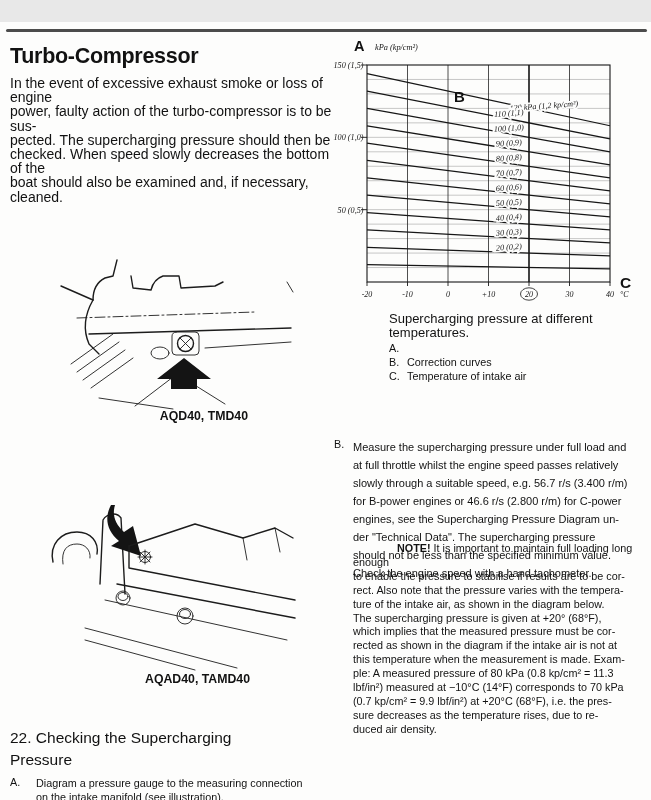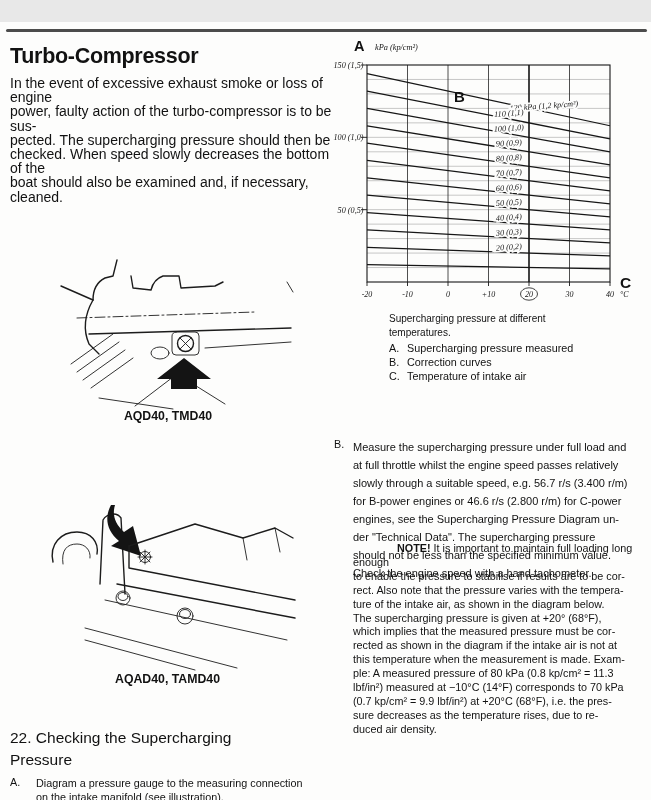--- a/index.html
+++ b/index.html
@@ -13,7 +13,7 @@
   .figcap{font-weight:bold;font-size:12.3px;text-align:center;}
   #fig1-cap{left:88px;top:387px;width:160px;}
   #fig2-cap{left:85px;top:650px;width:165px;}
-  #chart-caption{left:389px;top:290px;width:250px;font-size:10px;line-height:13.8px;}
+  #chart-caption{left:389px;top:290px;width:250px;font-size:13px;line-height:13.8px;}
   #chart-legend{left:389px;top:319px;width:250px;font-size:10.8px;line-height:14px;}
   .leg-row{display:flex;}
   .leg-label{width:18px;flex:none;}

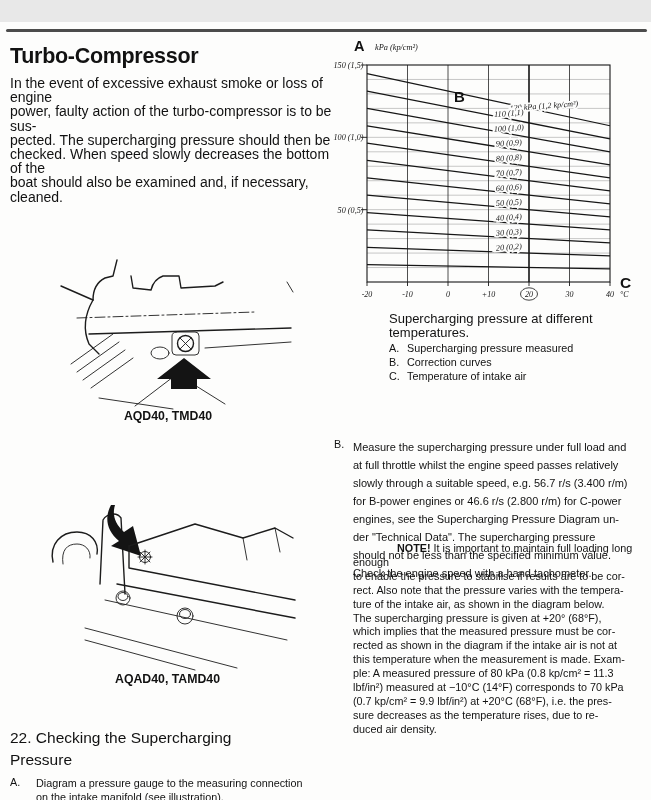--- a/index.html
+++ b/index.html
@@ -133,7 +133,6 @@
   <div id="chart-legend" class="abs">
     <div class="leg-row">
       <span class="leg-label">A.</span>
-      <span>Supercharging pressure measured</span>
     </div>
     <div class="leg-row">
       <span class="leg-label">B.</span>

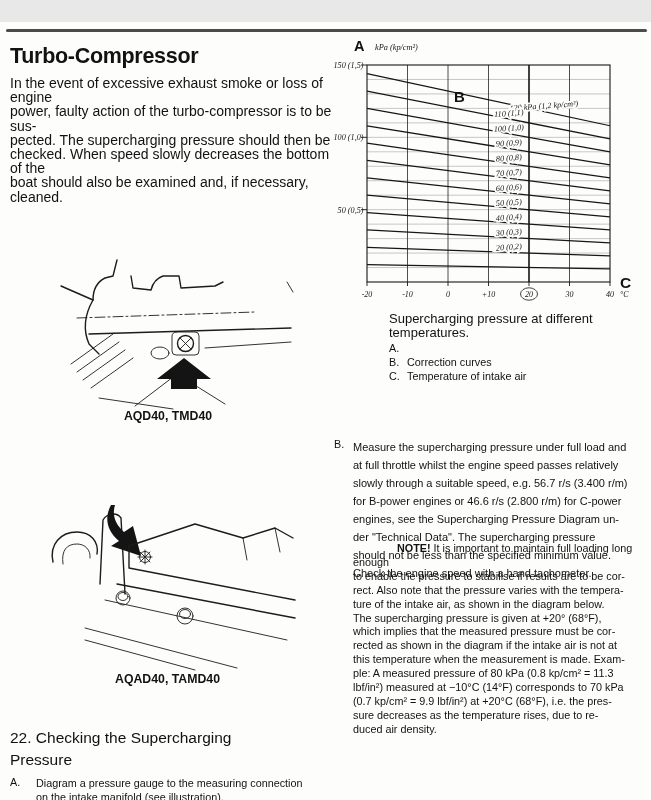--- a/index.html
+++ b/index.html
@@ -10,7 +10,7 @@
   #top-rule{left:6px;top:7px;width:641px;height:3px;background:#4c4c4c;border-radius:2px;}
   #doc-title{left:10px;top:22px;font-size:21.5px;font-weight:bold;letter-spacing:-0.3px;}
   #intro{left:10px;top:54px;width:330px;font-size:14px;line-height:14.2px;}
-  .figcap{font-weight:bold;font-size:12.3px;text-align:center;}
+  .figcap{font-weight:bold;font-size:12.3px;text-align:right;}
   #fig1-cap{left:88px;top:387px;width:160px;}
   #fig2-cap{left:85px;top:650px;width:165px;}
   #chart-caption{left:389px;top:290px;width:250px;font-size:13px;line-height:13.8px;}

